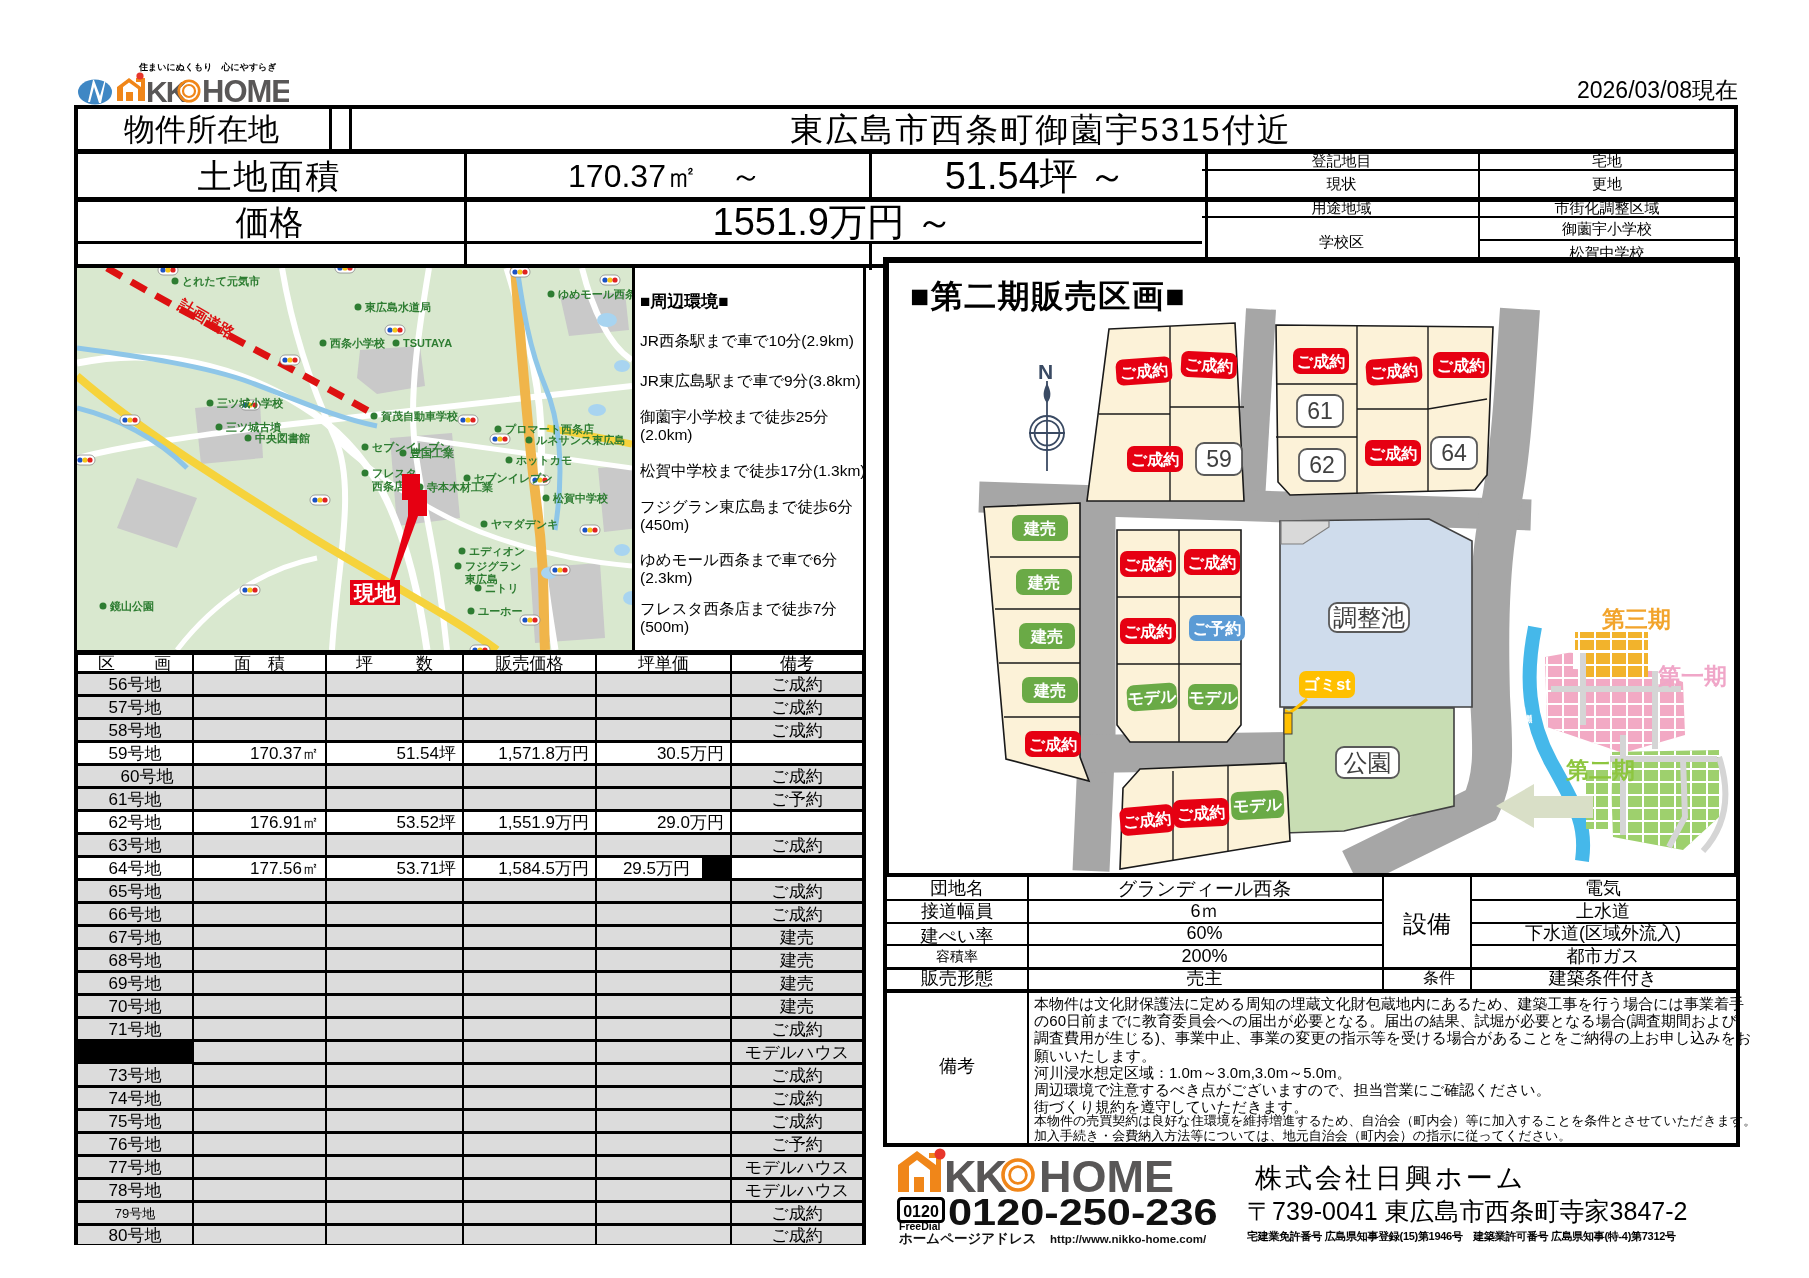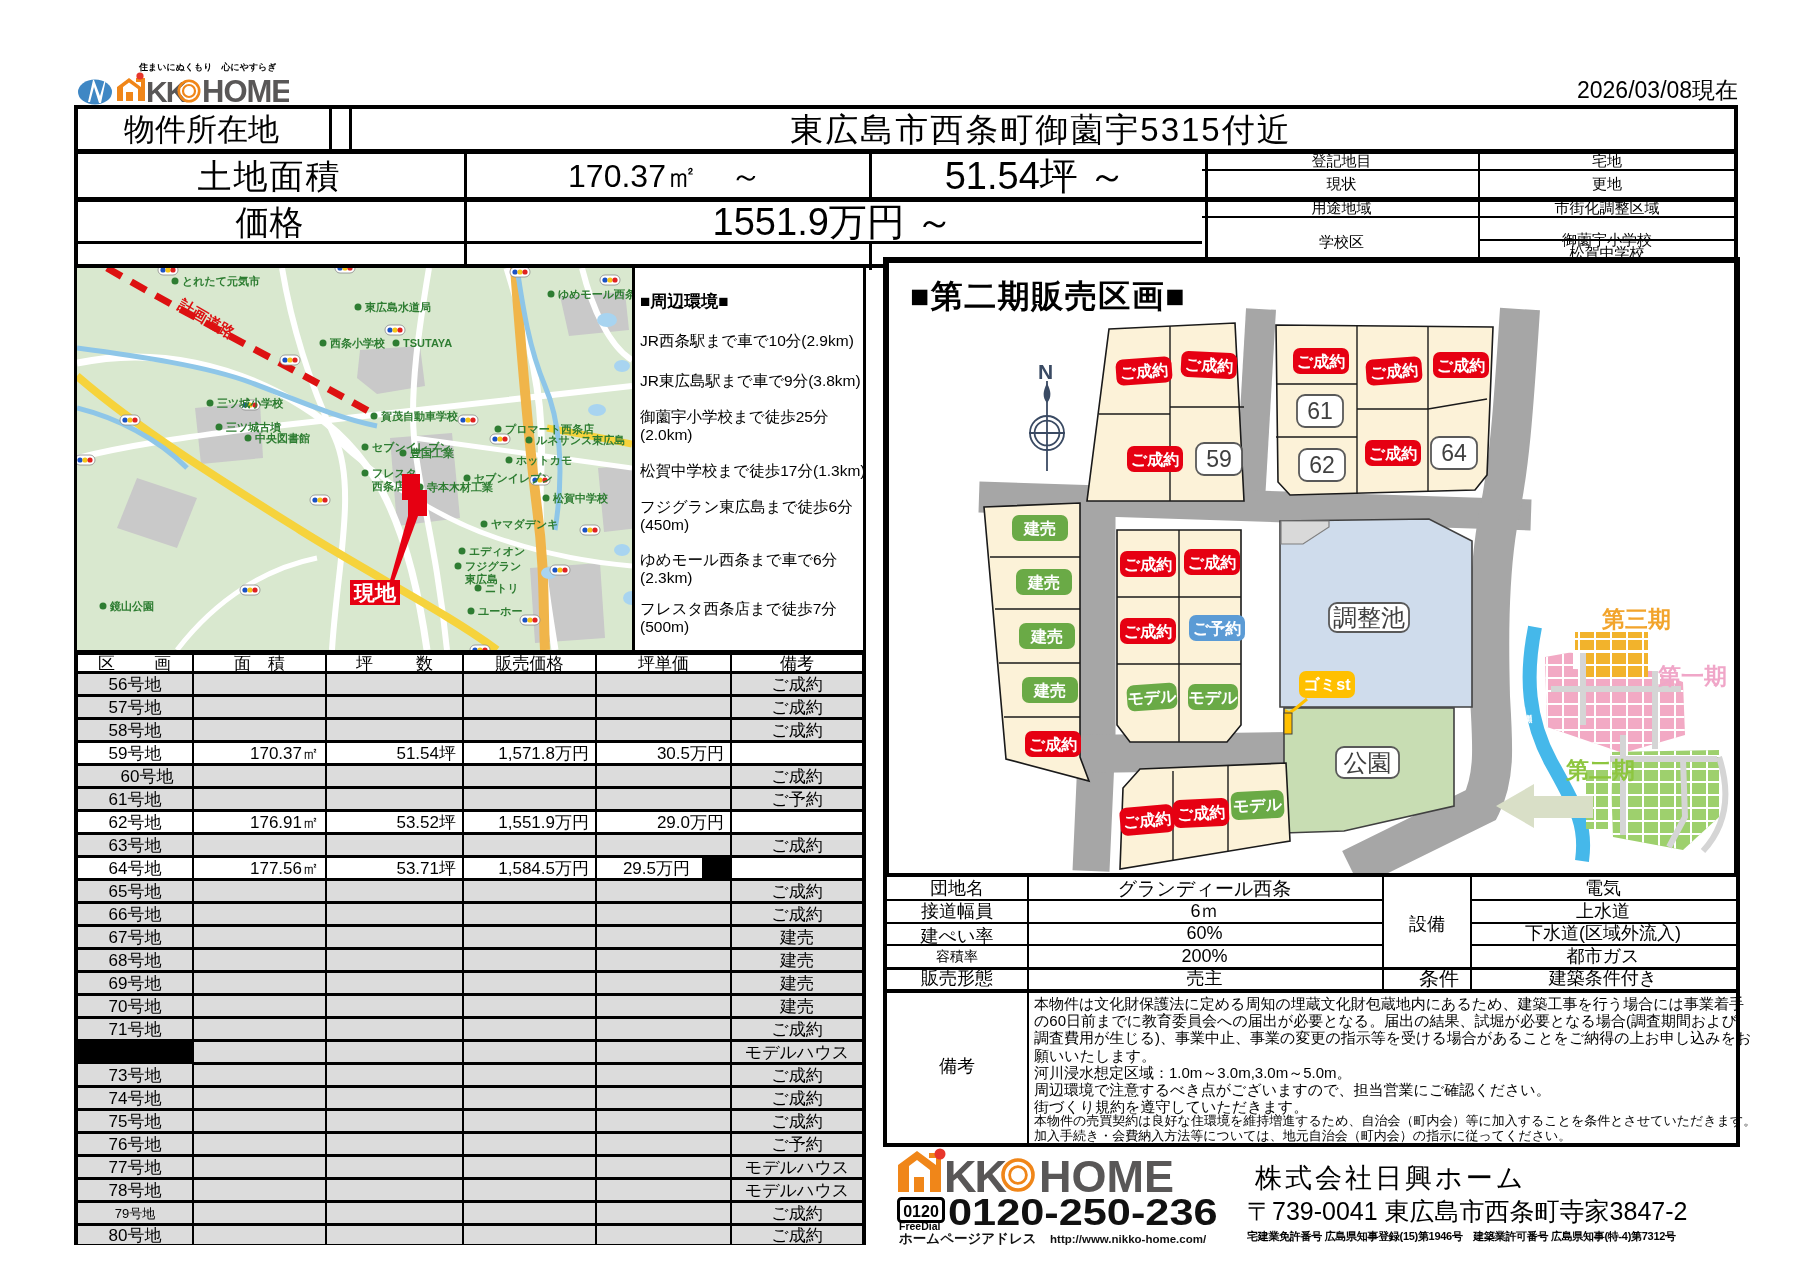--- a/index.html
+++ b/index.html
@@ -77,7 +77,7 @@
 
   <div class="cell" style="left:1127px;top:109px;width:273px;height:46px;font-size:15px;">学校区</div>
   <div class="hline" style="left:1402px;top:130px;width:254px;height:2px;"></div>
-  <div class="cell" style="left:1402px;top:109px;width:254px;height:21px;font-size:15px;margin-top:11px;">御薗宇小学校</div>
+  <div class="cell" style="left:1402px;top:109px;width:254px;height:21px;font-size:15px;">御薗宇小学校</div>
   <div class="cell" style="left:1402px;top:132px;width:254px;height:23px;font-size:15px;">松賀中学校</div>
 </div>
 

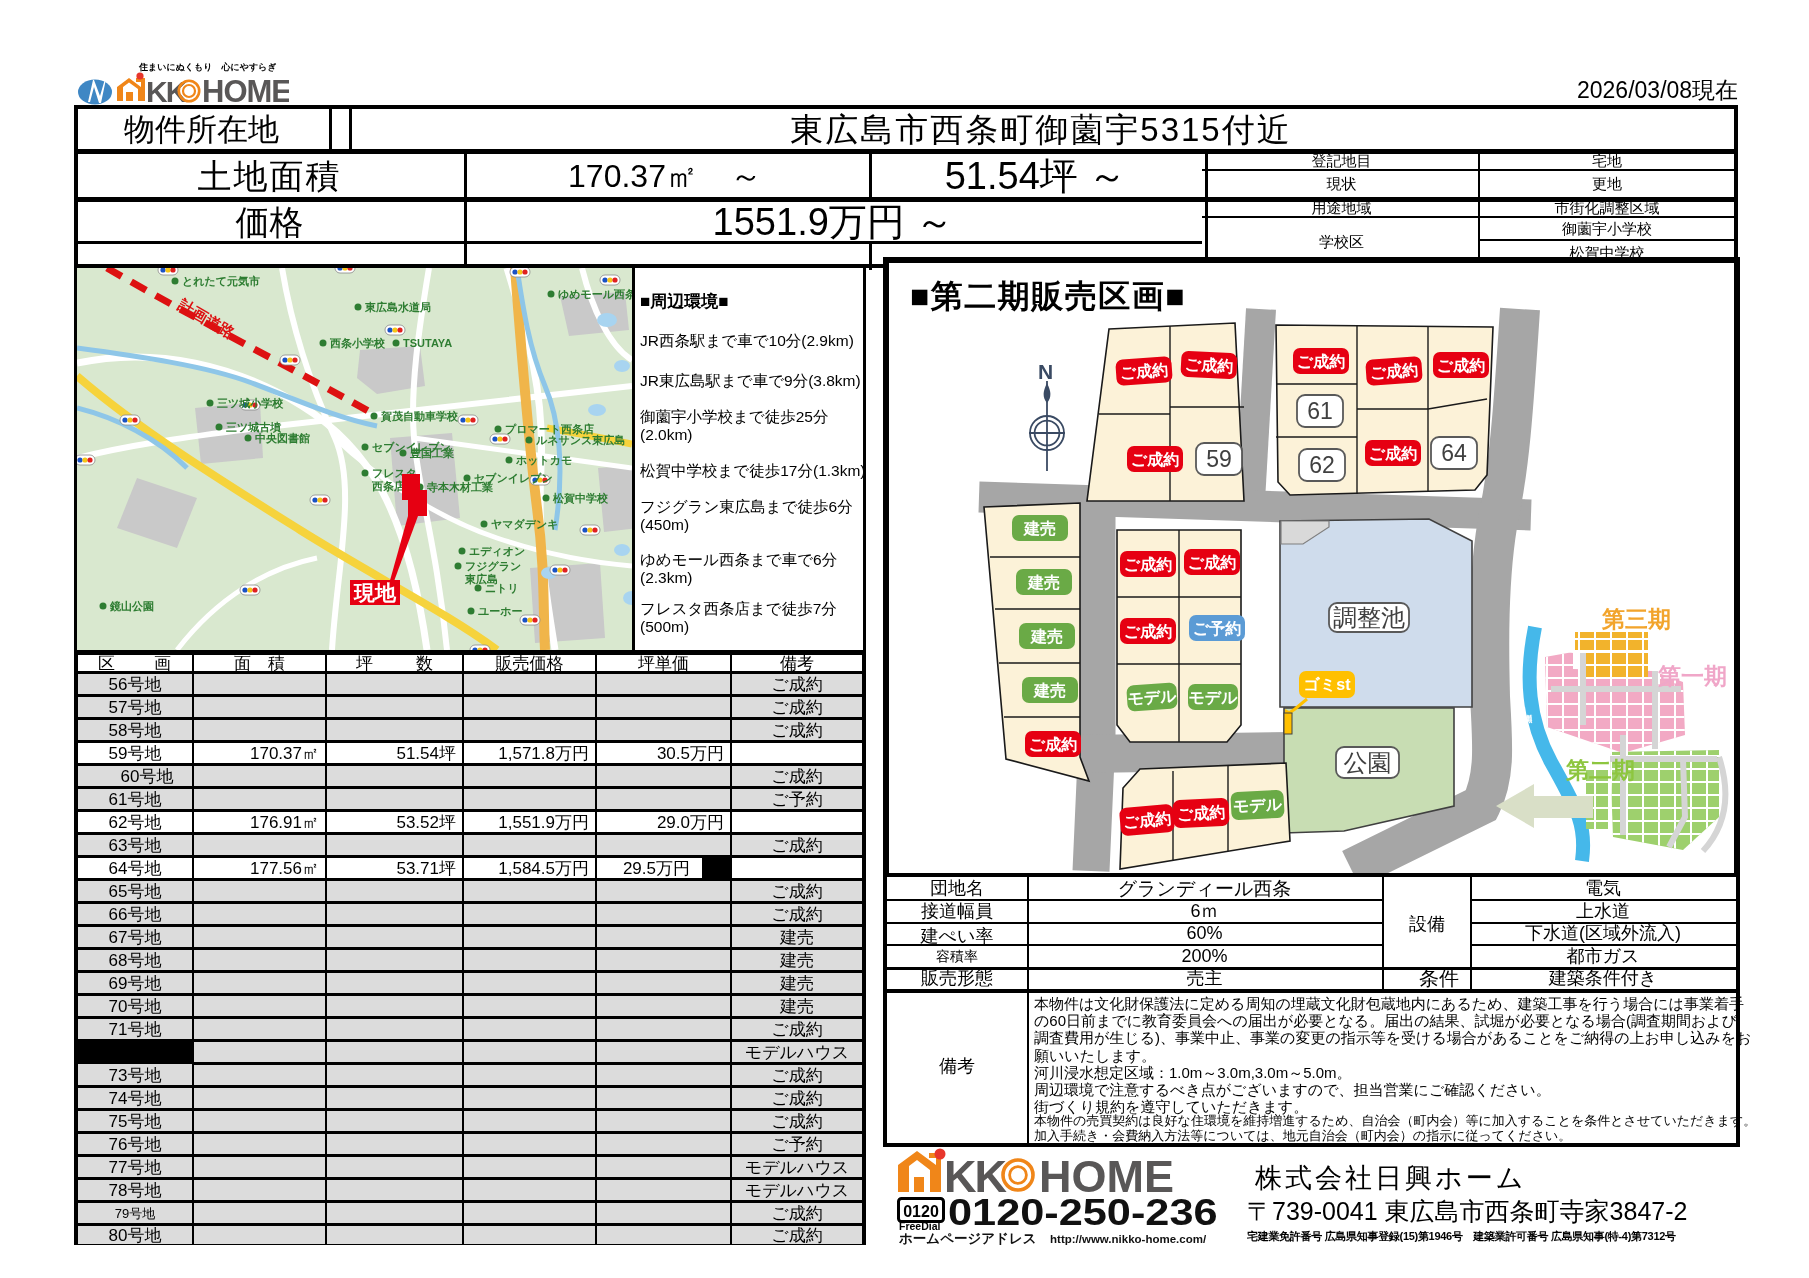--- a/index.html
+++ b/index.html
@@ -796,7 +796,7 @@
 <div class="vline" style="left:495px;top:0;width:2px;height:112px;"></div>
 <div class="vline" style="left:583px;top:0;width:2px;height:112px;"></div>
 
-<div class="cell" style="left:497px;top:0px;width:86px;height:94px;font-size:18px;justify-content:center;font-weight:normal;">設備</div>
+<div class="cell" style="left:497px;top:0px;width:86px;height:94px;font-size:24px;justify-content:center;font-weight:normal;">設備</div>
 
 <div class="cell" style="left:497px;top:90px;width:110px;height:22px;font-size:20px;justify-content:center;font-weight:normal;">条件</div>
 

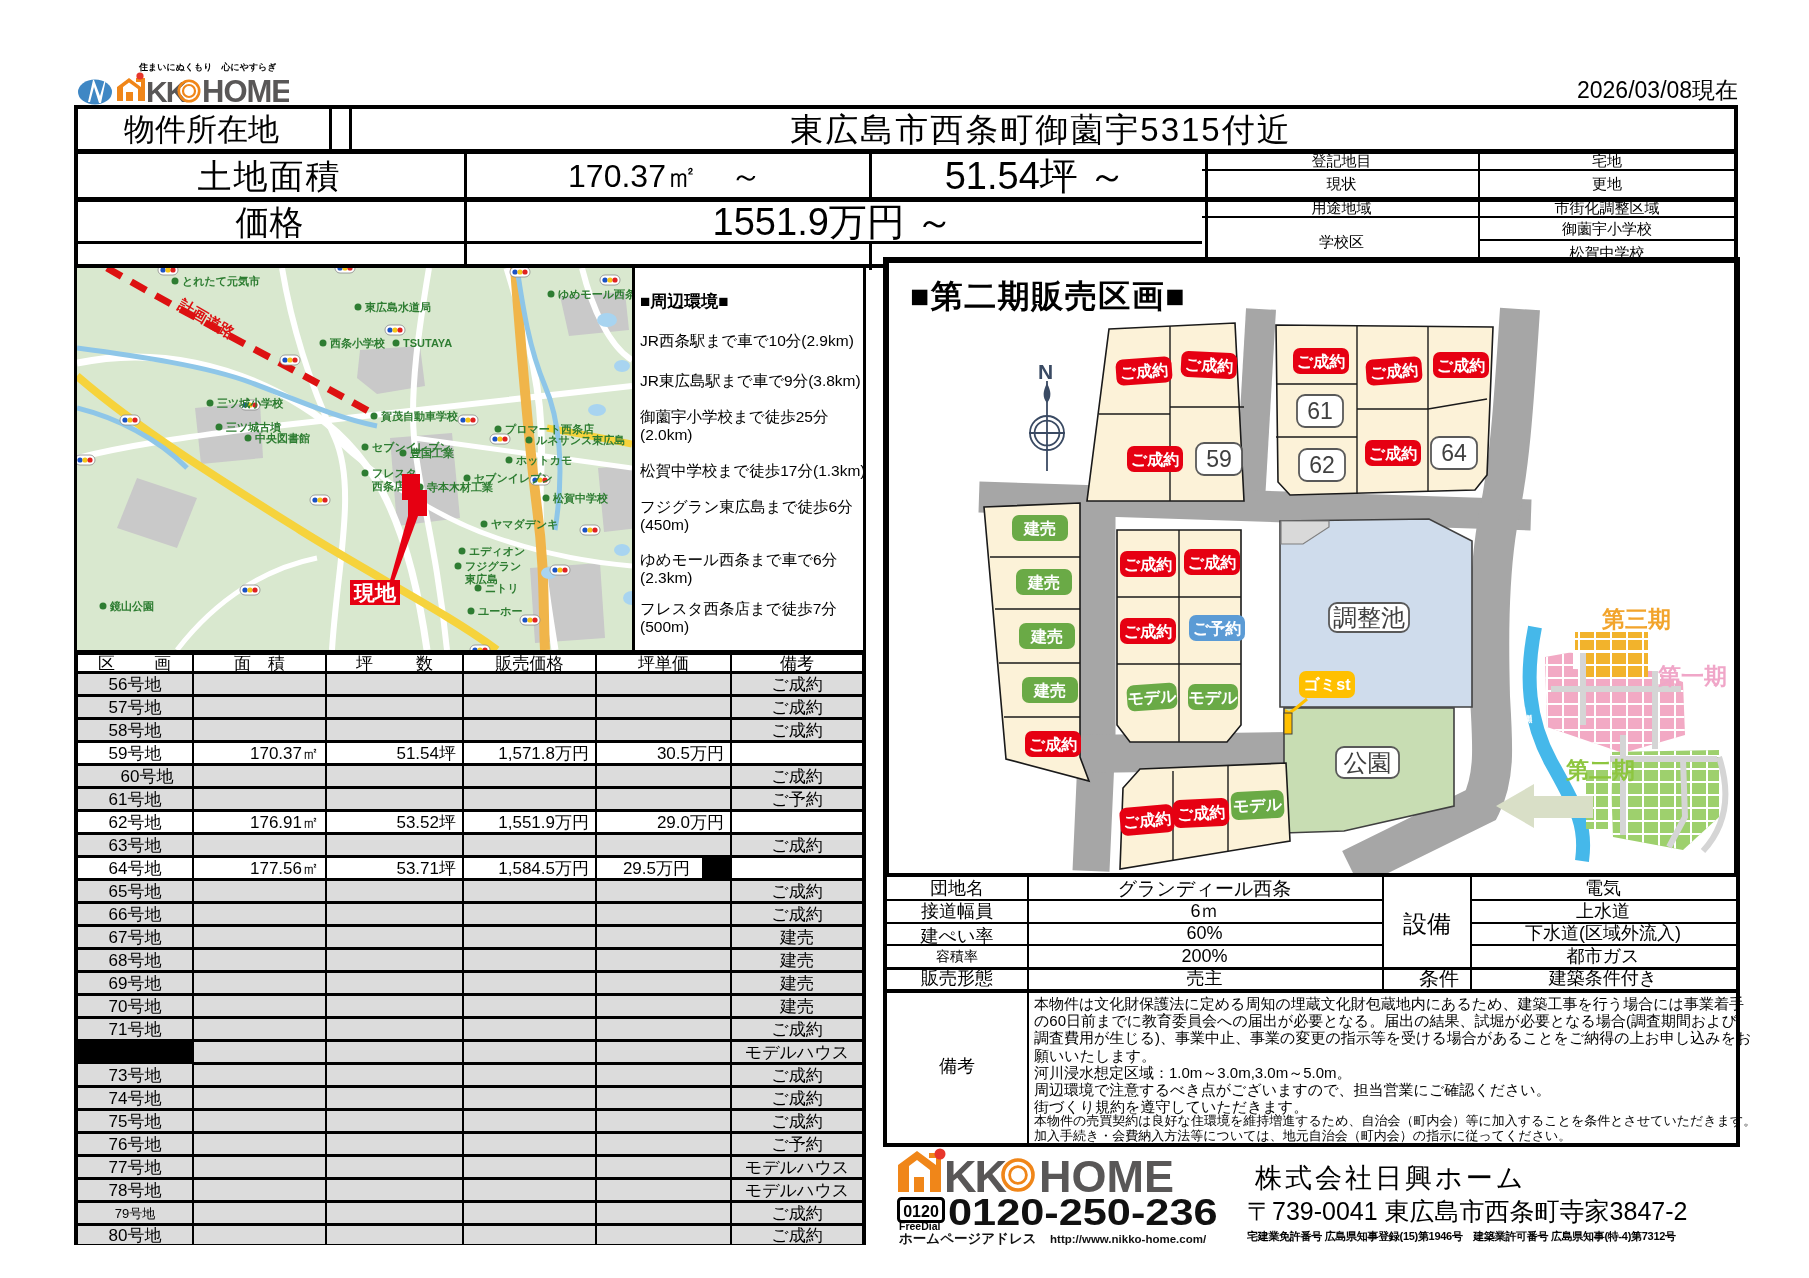--- a/index.html
+++ b/index.html
@@ -798,7 +798,7 @@
 
 <div class="cell" style="left:497px;top:0px;width:86px;height:94px;font-size:24px;justify-content:center;font-weight:normal;">設備</div>
 
-<div class="cell" style="left:497px;top:90px;width:110px;height:22px;font-size:20px;justify-content:center;font-weight:normal;">条件</div>
+<div class="cell" style="left:497px;top:90px;width:110px;height:22px;font-size:16px;justify-content:center;font-weight:normal;">条件</div>
 
 <div class="cell" style="left:0px;top:112px;width:140px;height:154px;font-size:18px;justify-content:center;font-weight:normal;">備考</div>
 

